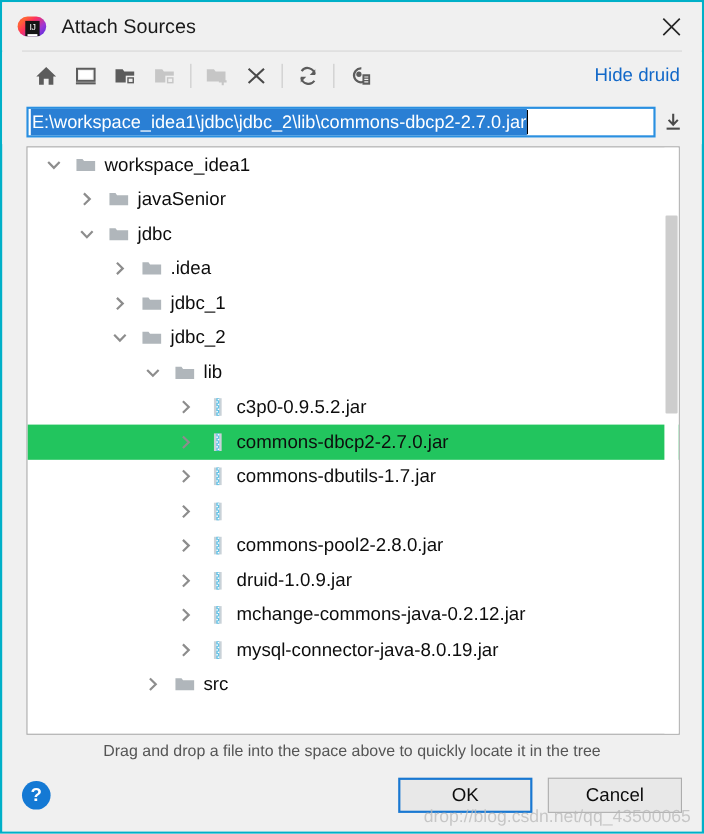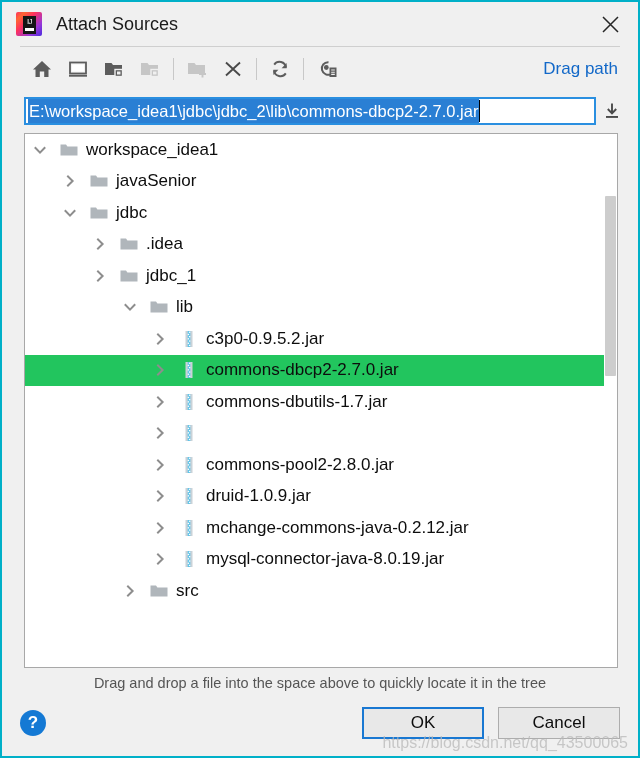--- a/index.html
+++ b/index.html
@@ -28,10 +28,10 @@
     background: #f0f0f0;
   }
   .ij-logo {
-    width: 26px; height: 24px;
+    width: 26px; height: 18px;
     position: relative;
     flex: 0 0 26px;
-    border-radius: 2px;
+    border-radius: 9px;
     overflow: hidden;
     background: linear-gradient(135deg,#fe315d 0%, #f63 18%, #fe315d 40%, #9b37d6 72%, #4b2ce0 100%);
   }

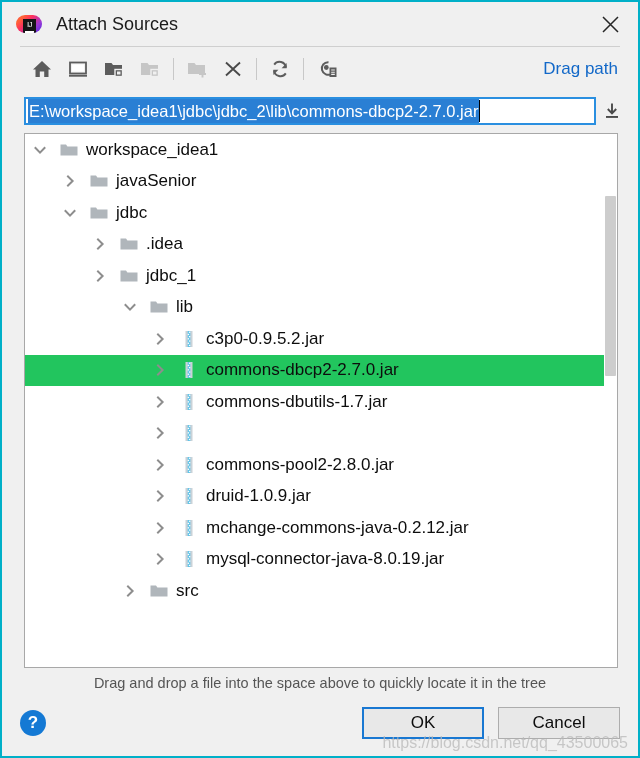--- a/index.html
+++ b/index.html
@@ -357,7 +357,7 @@
     </div>
 
     <div class="tb-spacer"></div>
-    <div class="hide-path">Drag path</div>
+    <div class="hide-path">Hide druid</div>
   </div>
 
   <div class="pathrow">

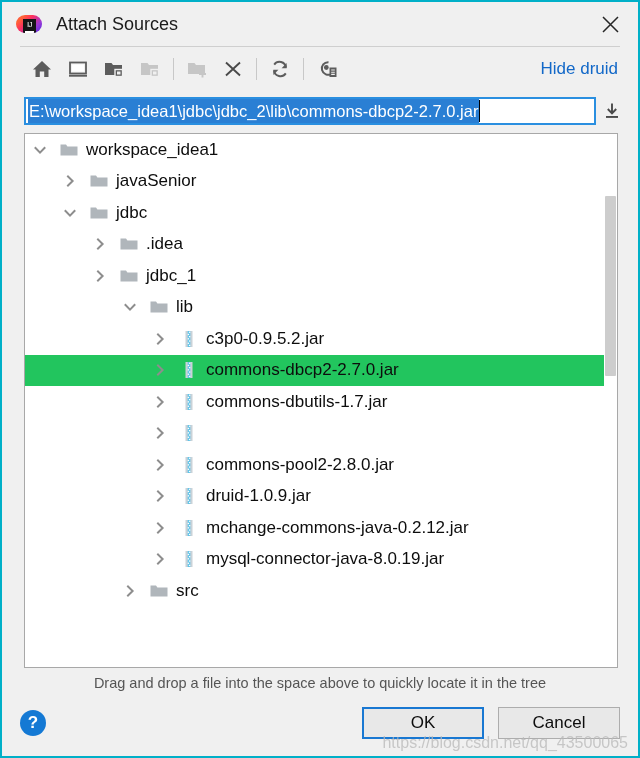--- a/index.html
+++ b/index.html
@@ -176,6 +176,7 @@
     align-items: center;
     white-space: nowrap;
     cursor: default;
+    padding-left: 9px;
   }
   .row.selected { background: #22c55e; }
   .twisty {

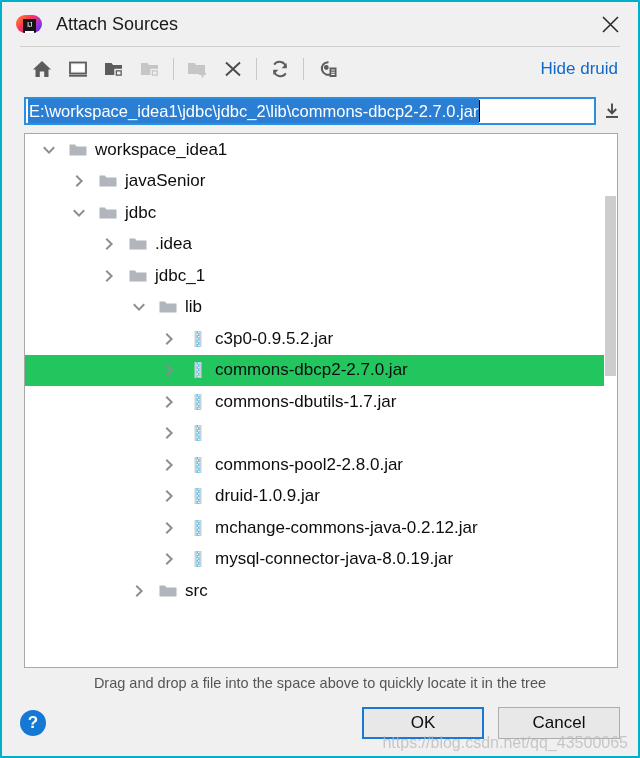--- a/index.html
+++ b/index.html
@@ -447,6 +447,20 @@
           <div class="rowlabel">jdbc_1</div>
         </div>
         <div class="row">
+          <div style="flex: 0 0 60px;"></div>
+          <div class="twisty">
+            <svg width="14" height="14" viewBox="0 0 14 14">
+              <path d="M2.5 5 L7 9.6 L11.5 5" stroke="#8d8d8d" stroke-width="2" fill="none" stroke-linecap="square"></path>
+            </svg>
+          </div>
+          <div class="ic">
+            <svg width="20" height="20" viewBox="0 0 20 20">
+              <path d="M1.5 4.5 L7 4.5 L8.4 6.4 L18.5 6.4 L18.5 15.5 L1.5 15.5 Z" fill="#b0b6bb"></path>
+            </svg>
+          </div>
+          <div class="rowlabel">jdbc_2</div>
+        </div>
+        <div class="row">
           <div style="flex: 0 0 90px;"></div>
           <div class="twisty">
             <svg width="14" height="14" viewBox="0 0 14 14">

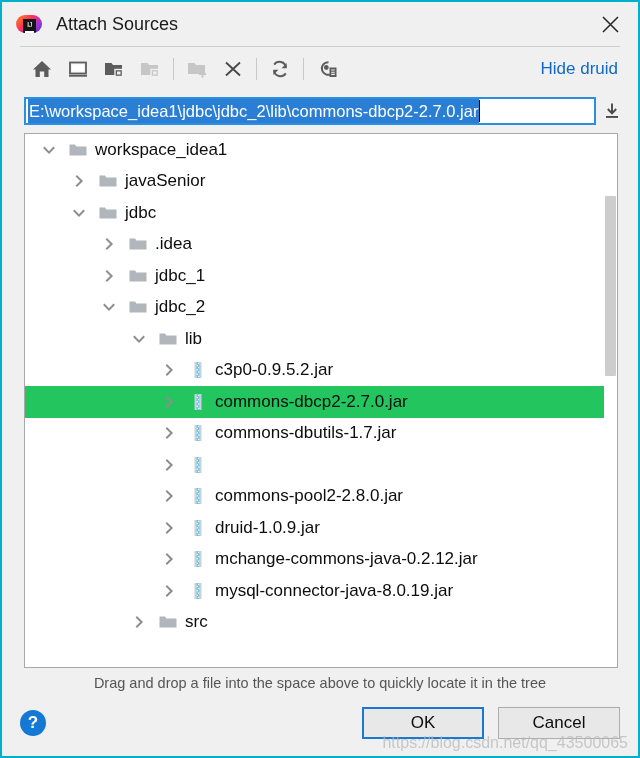--- a/index.html
+++ b/index.html
@@ -676,7 +676,7 @@
     <div class="btn-spacer"></div>
     <div class="dlg-btn default">OK</div>
     <div class="dlg-btn">Cancel</div>
-    <div class="watermark">https://blog.csdn.net/qq_43500065</div>
+    <div class="watermark">drop://blog.csdn.net/qq_43500065</div>
   </div>
 
 </div>

